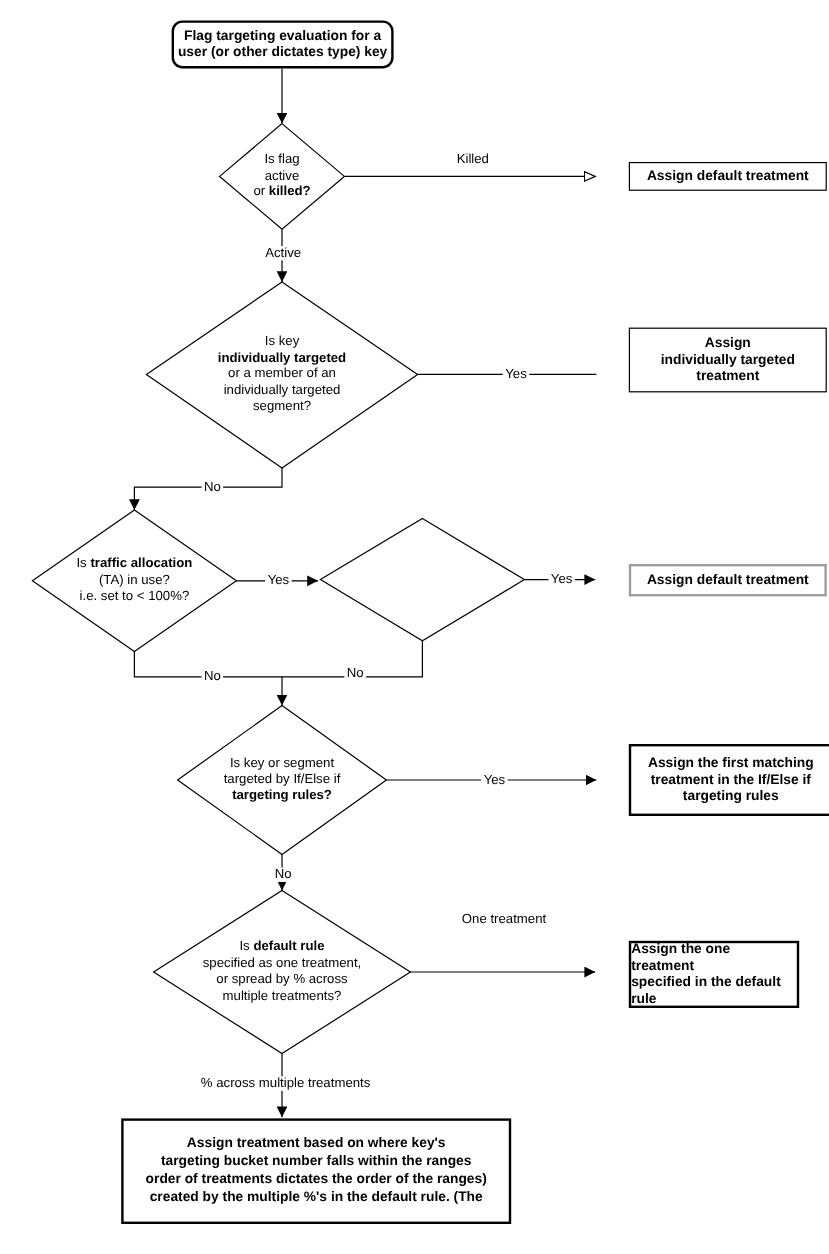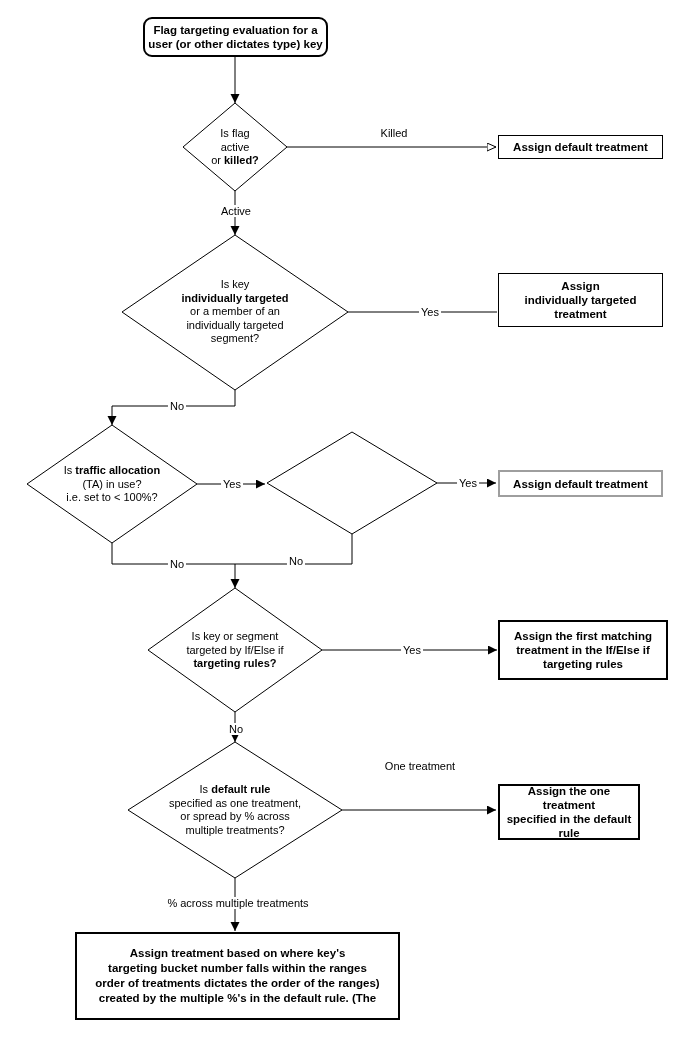--- a/index.html
+++ b/index.html
@@ -10,7 +10,7 @@
   .layer{position:absolute;left:0;top:0;width:691px;height:1045px;}
   .node{
     position:absolute;display:flex;flex-direction:column;justify-content:center;
-    align-items:center;text-align:center;background:#fff;box-sizing:border-box;
+    align-items:center;background:#fff;box-sizing:border-box;
     font-size:11px;line-height:13px;
   }
   .rounded{border:2px solid #000;border-radius:9px;font-weight:bold;font-size:11.5px;line-height:14px;}

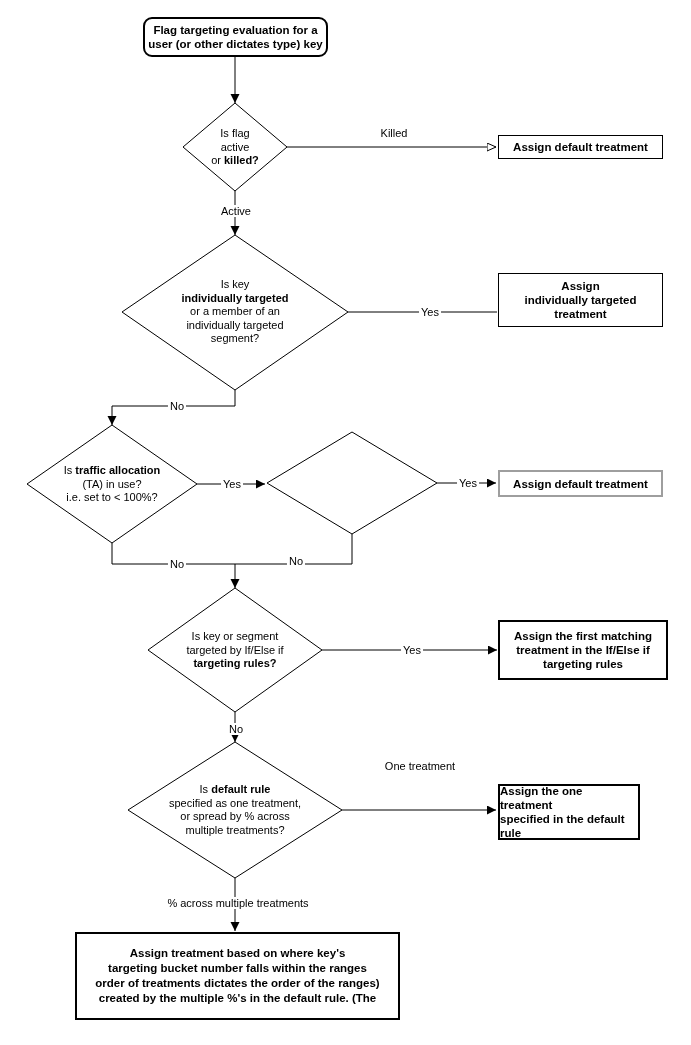--- a/index.html
+++ b/index.html
@@ -14,7 +14,7 @@
     font-size:11px;line-height:13px;
   }
   .rounded{border:2px solid #000;border-radius:9px;font-weight:bold;font-size:11.5px;line-height:14px;}
-  .box{border:1px solid #000;font-weight:bold;font-size:11.5px;line-height:14px;}
+  .box{border:1px solid #000;font-weight:bold;font-size:11.5px;line-height:14px;margin-left:26px;}
   .box.thick{border-width:2px;}
   .box.gray{border:2px solid #9e9e9e;}
   .dtext{

